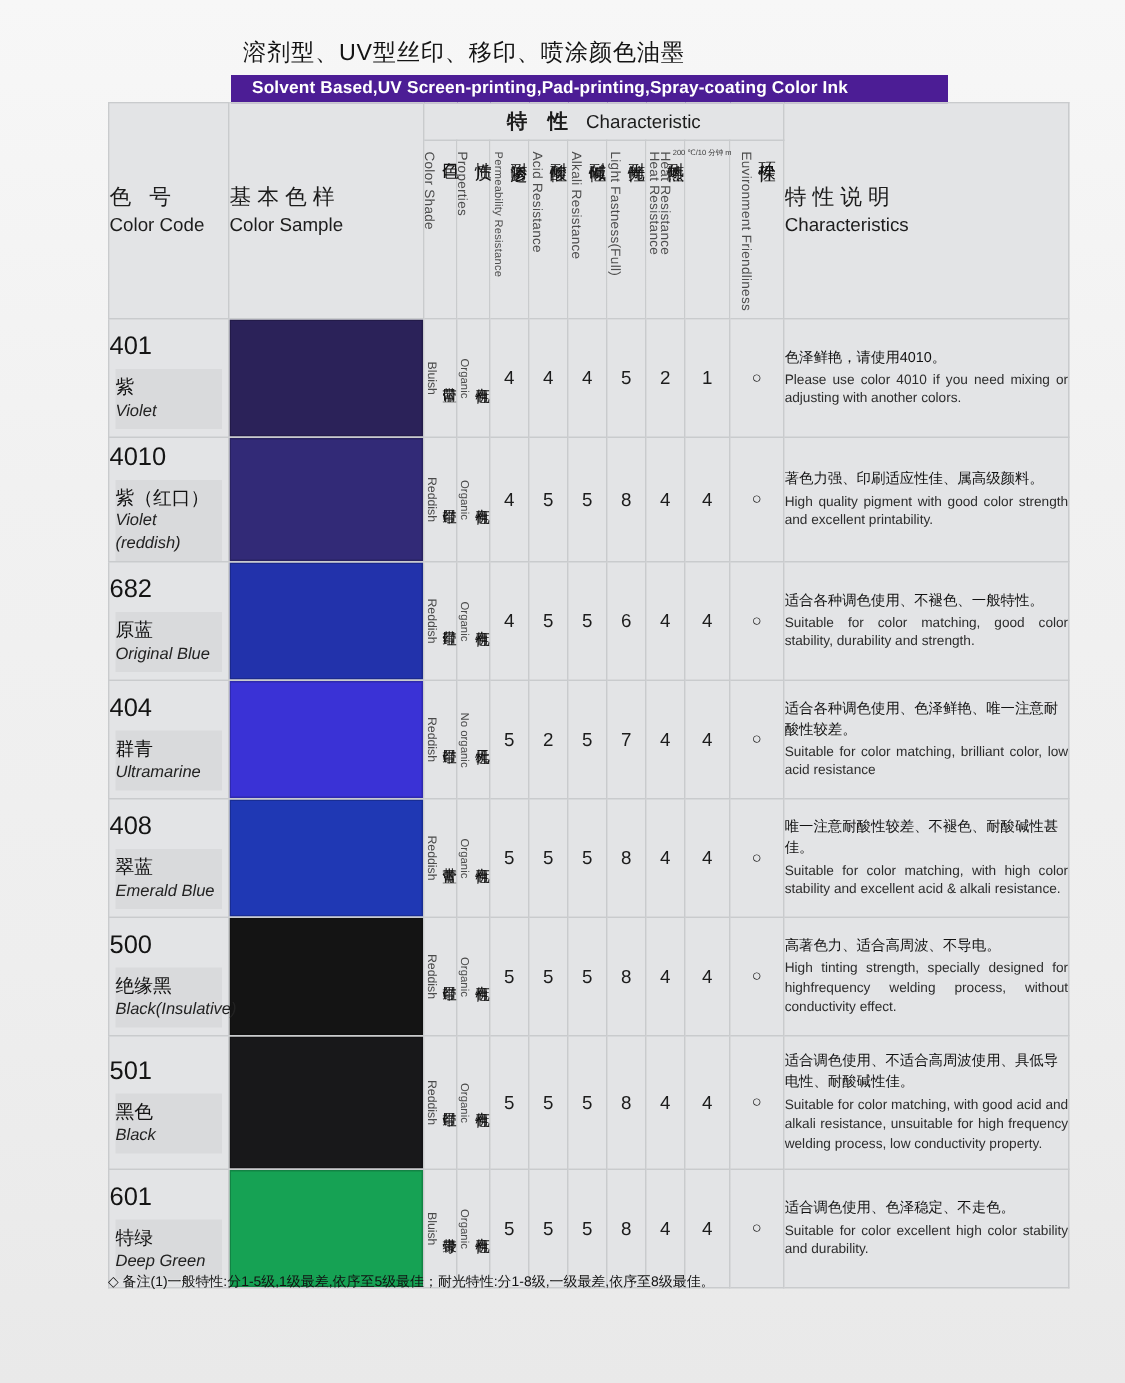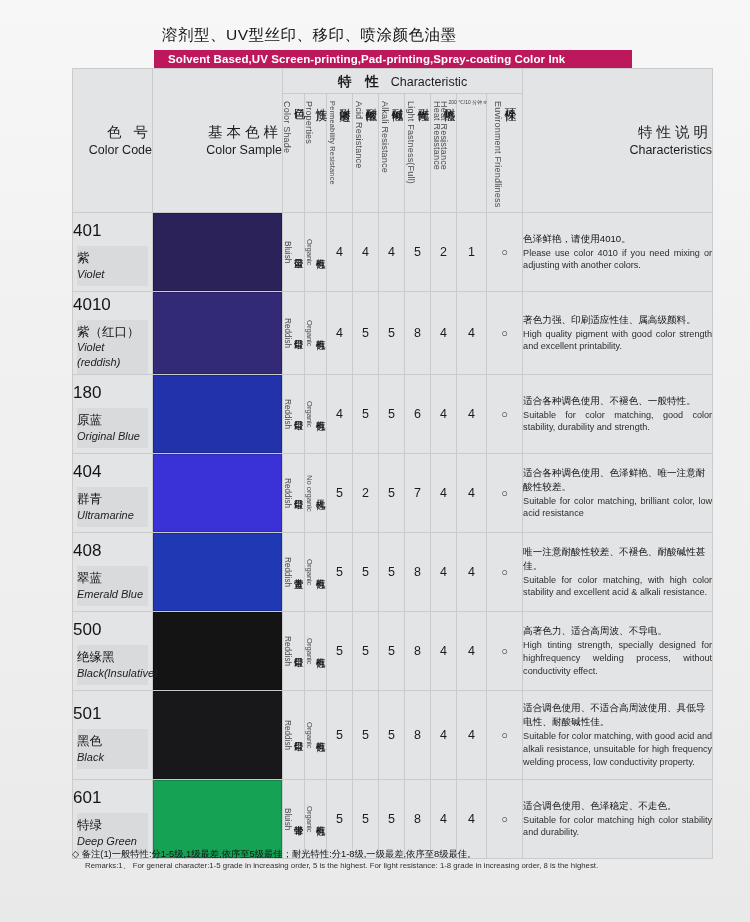--- a/index.html
+++ b/index.html
@@ -28,7 +28,7 @@
     padding:3px 0 4px 8px;font-weight:400;
   }
   .title-en-bar{
-    background:#be185d;
+    background:#4c1d95;
     color:#ffffff;
     font-size:11.5px;
     font-weight:700;

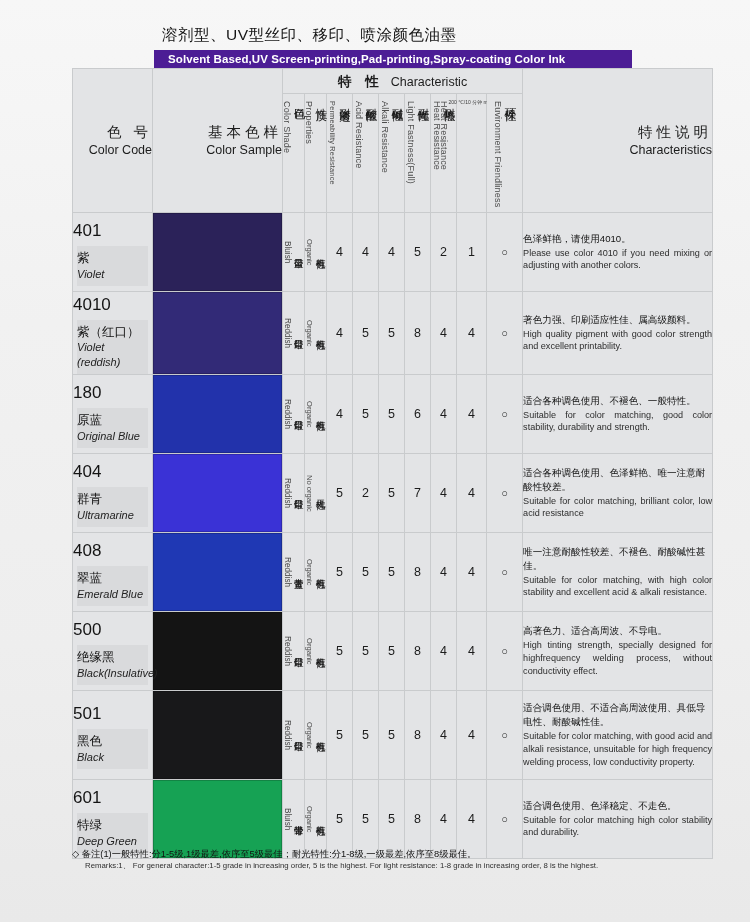--- a/index.html
+++ b/index.html
@@ -53,7 +53,7 @@
   }
   
   .hdr-main{
-    text-align:right;
+    text-align:left;
     background:#dcdddf;
   }
   .hdr-main .cn{font-size:14.5px;letter-spacing:4px;display:block;line-height:1.35;}

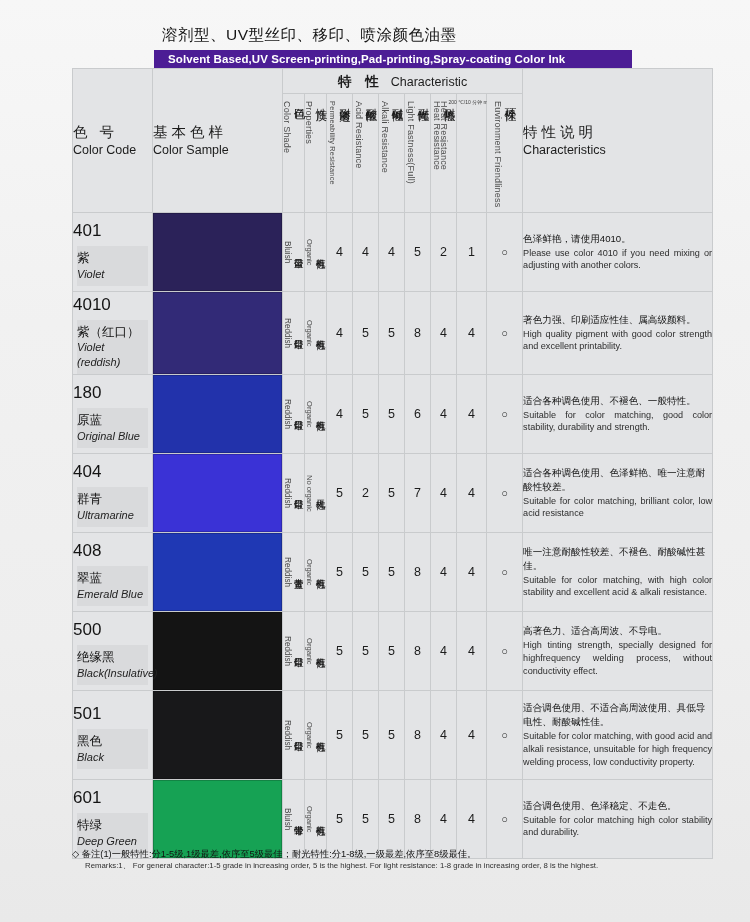--- a/index.html
+++ b/index.html
@@ -352,7 +352,7 @@
         </tr>
         <tr class="drow">
     <td class="code-cell">
-      <div class="code-num">180</div>
+      <div class="code-num">682</div>
       <div class="code-sub">
         <span class="code-cn">原蓝</span>
         <span class="code-en">Original Blue</span>

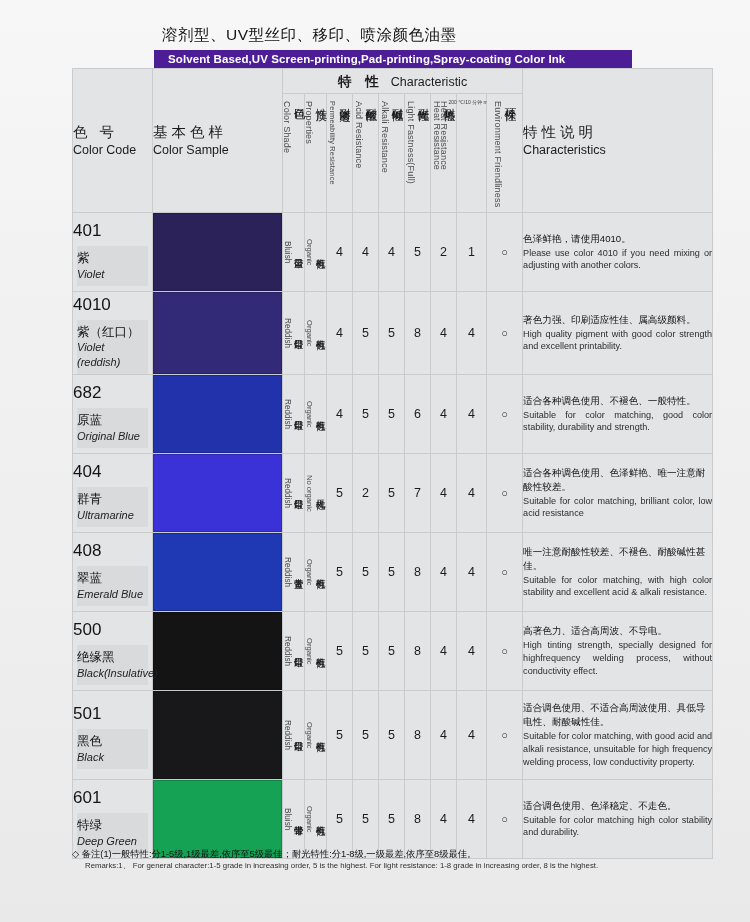--- a/index.html
+++ b/index.html
@@ -557,7 +557,7 @@
     <td class="env-cell">○</td>
     <td class="desc-cell">
       <span class="desc-cn">适合调色使用、色泽稳定、不走色。</span>
-      <span class="desc-en">Suitable for color matching high color stability and durability.</span>
+      <span class="desc-en">Suitable for color excellent high color stability and durability.</span>
     </td>
         </tr>
       </tbody>

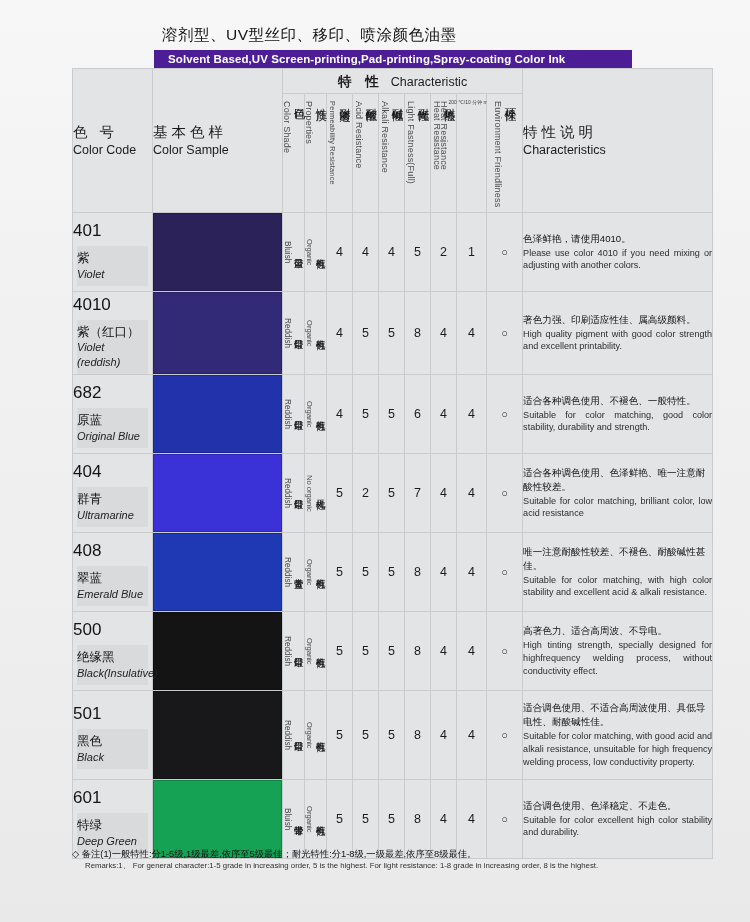--- a/index.html
+++ b/index.html
@@ -566,7 +566,6 @@
   <div class="notes">
     <div class="note">
       <span class="cn">◇ 备注(1)一般特性:分1-5级,1级最差,依序至5级最佳；耐光特性:分1-8级,一级最差,依序至8级最佳。</span>
-      <span class="en">Remarks:1、 For general character:1-5 grade in increasing order, 5 is the highest. For light resistance: 1-8 grade in increasing order, 8 is the highest.</span>
     </div>
     <div class="note">
     </div>

